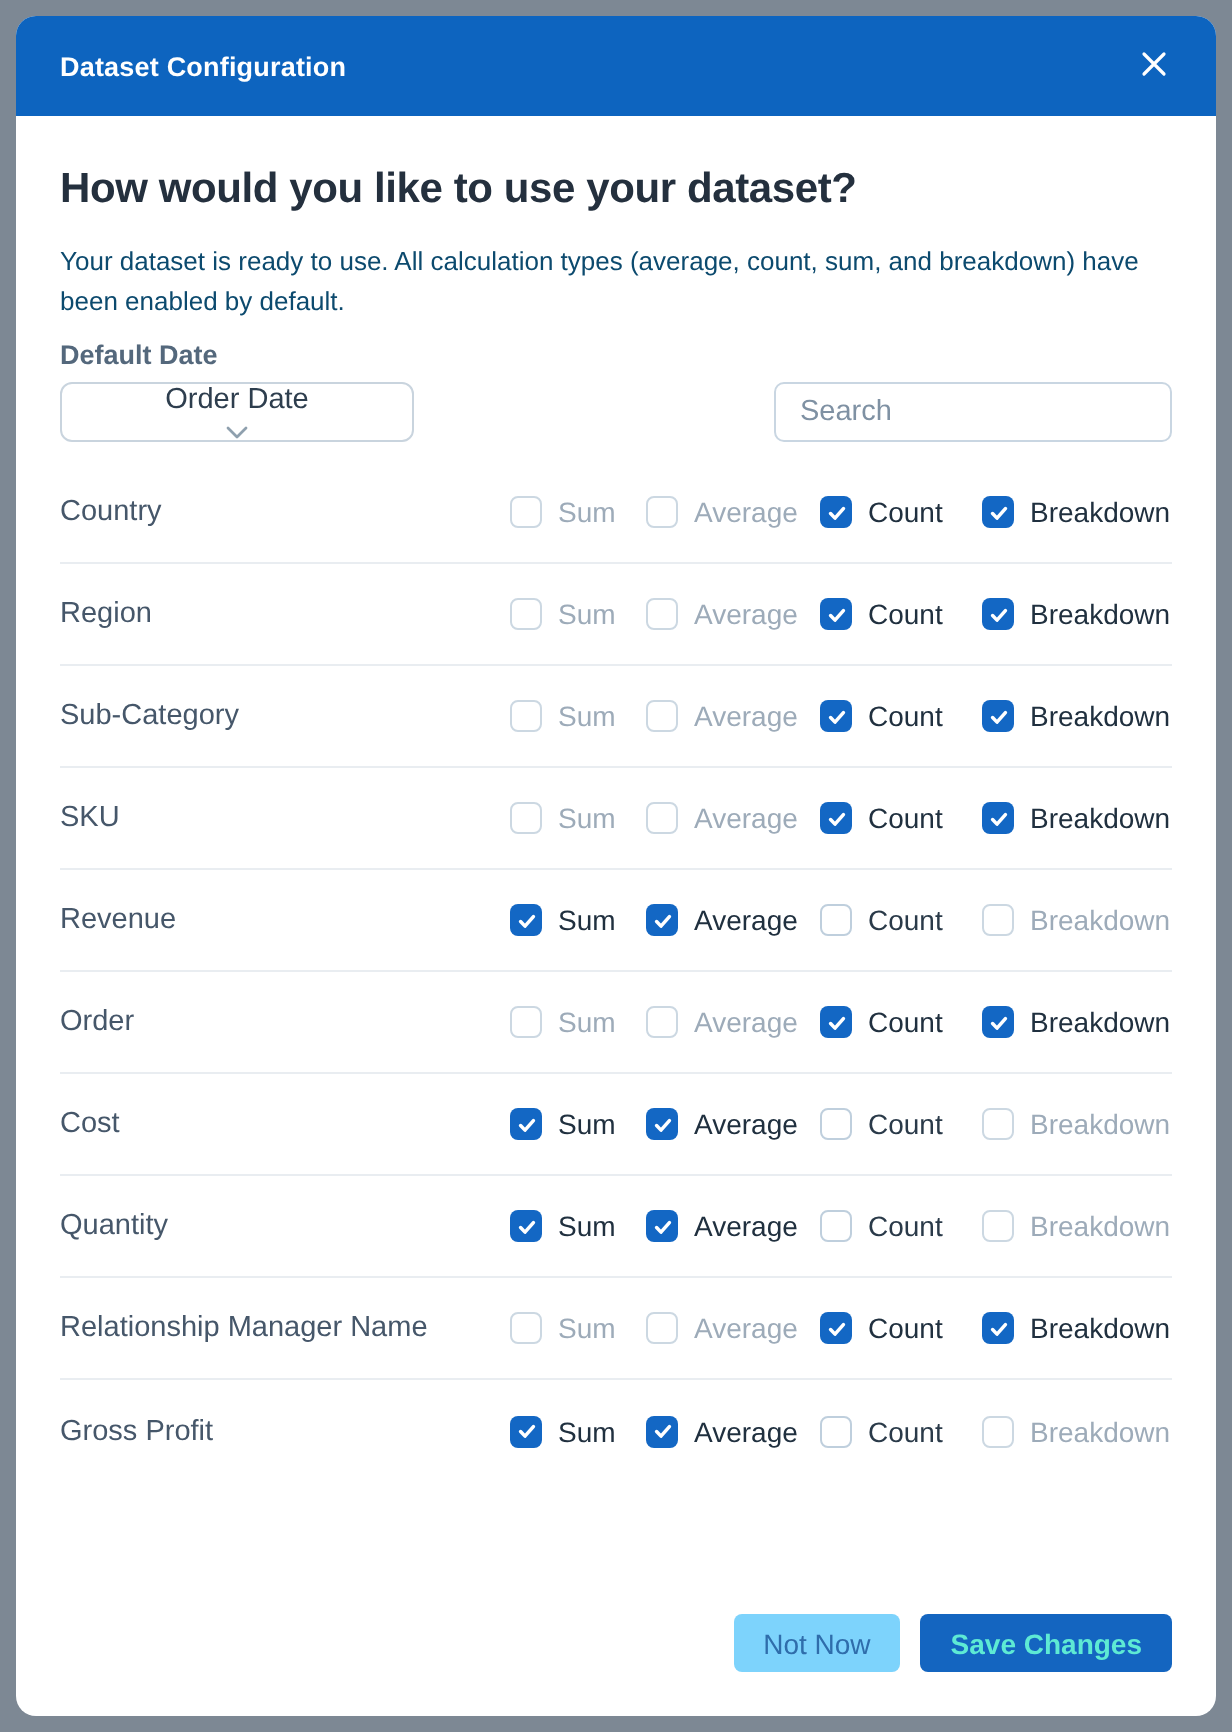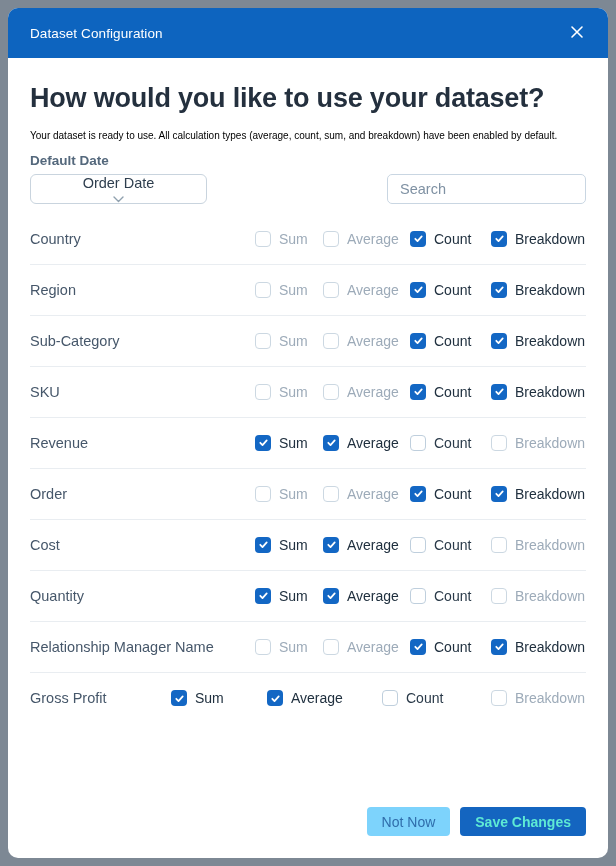--- a/index.html
+++ b/index.html
@@ -31,7 +31,7 @@
   .modal-header-title {
     color: #ffffff;
     font-size: 13.5px;
-    font-weight: normal;
+    font-weight: bold;
     letter-spacing: 0.1px;
   }
   .close-btn {

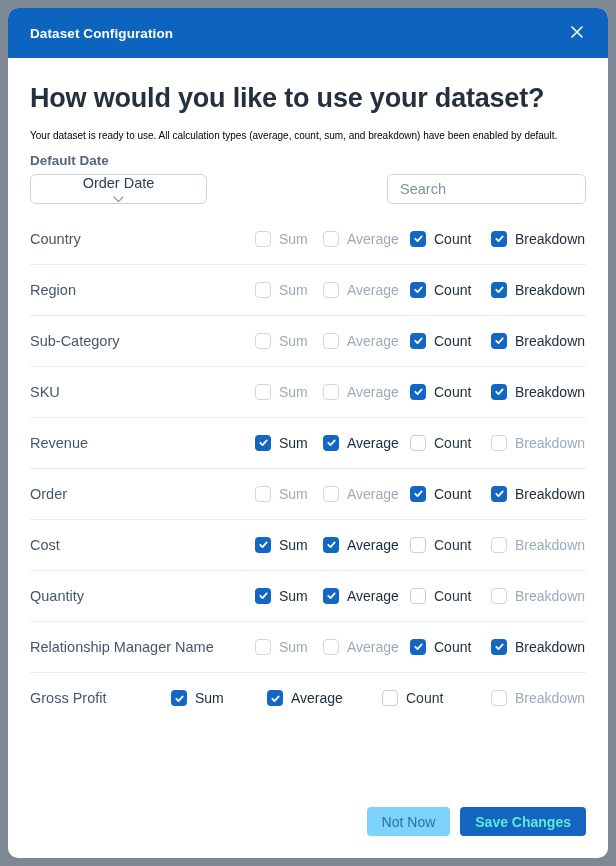--- a/index.html
+++ b/index.html
@@ -50,7 +50,7 @@
   }
   h1.heading {
     margin-top: 25px;
-    font-size: 27px;
+    font-size: 21px;
     font-weight: bold;
     color: #24303e;
     letter-spacing: -0.2px;

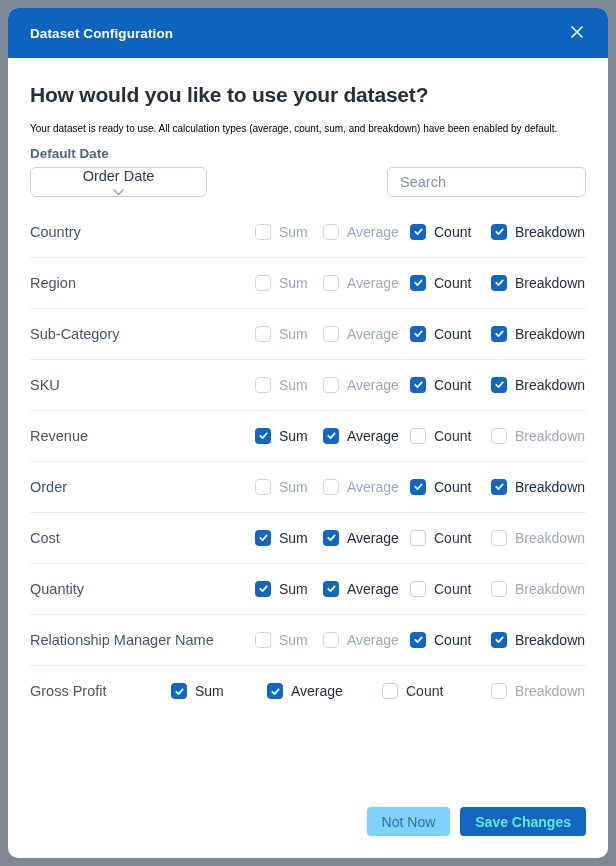--- a/index.html
+++ b/index.html
@@ -57,9 +57,9 @@
   }
   .para {
     margin-top: 14px;
-    font-size: 10px;
+    font-size: 13px;
     line-height: 1.55;
-    color: #000000;
+    color: #0c4a6e;
     max-width: 560px;
   }
   .para + .para { margin-top: 22px; }

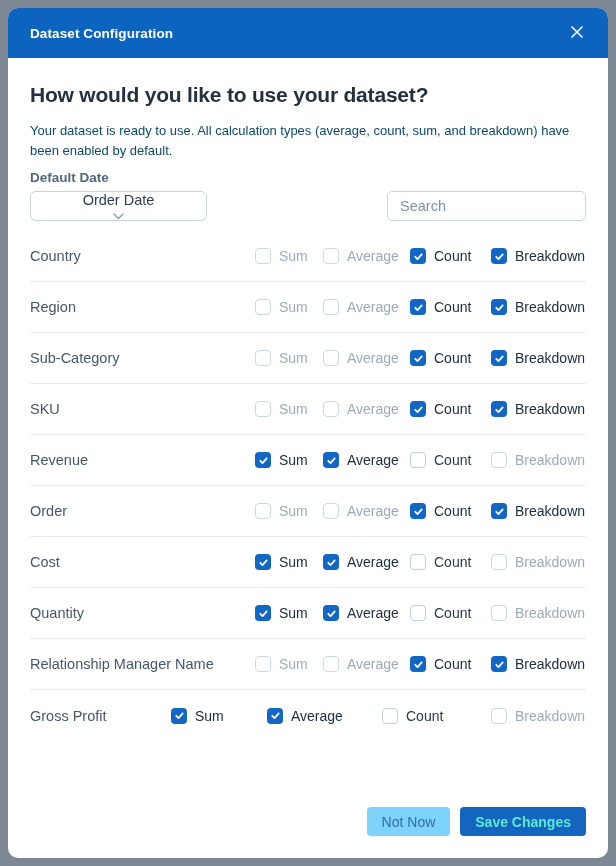--- a/index.html
+++ b/index.html
@@ -115,7 +115,7 @@
     align-items: center;
     border-bottom: 1px solid #e9edf1;
   }
-  .row:last-child { border-bottom: none; gap: 28px; }
+  .row:last-child { border-bottom: none; }
   .row-label {
     font-size: 14.5px;
     color: #46576a;

